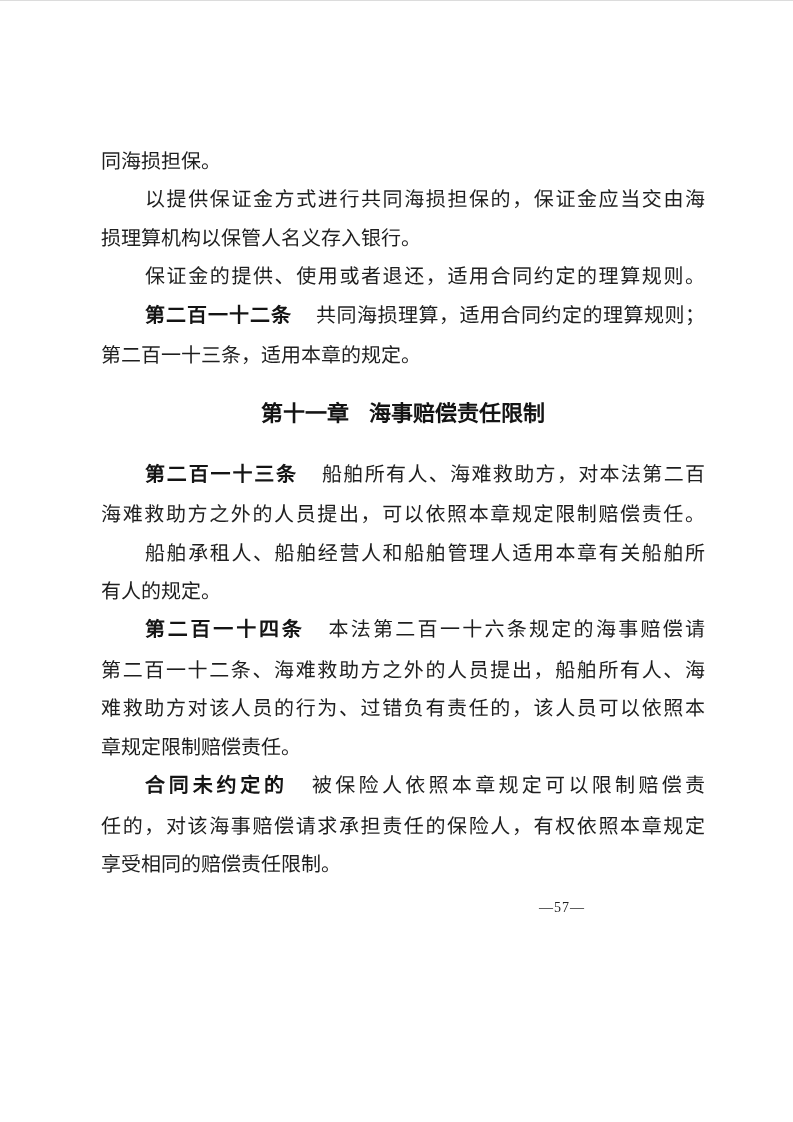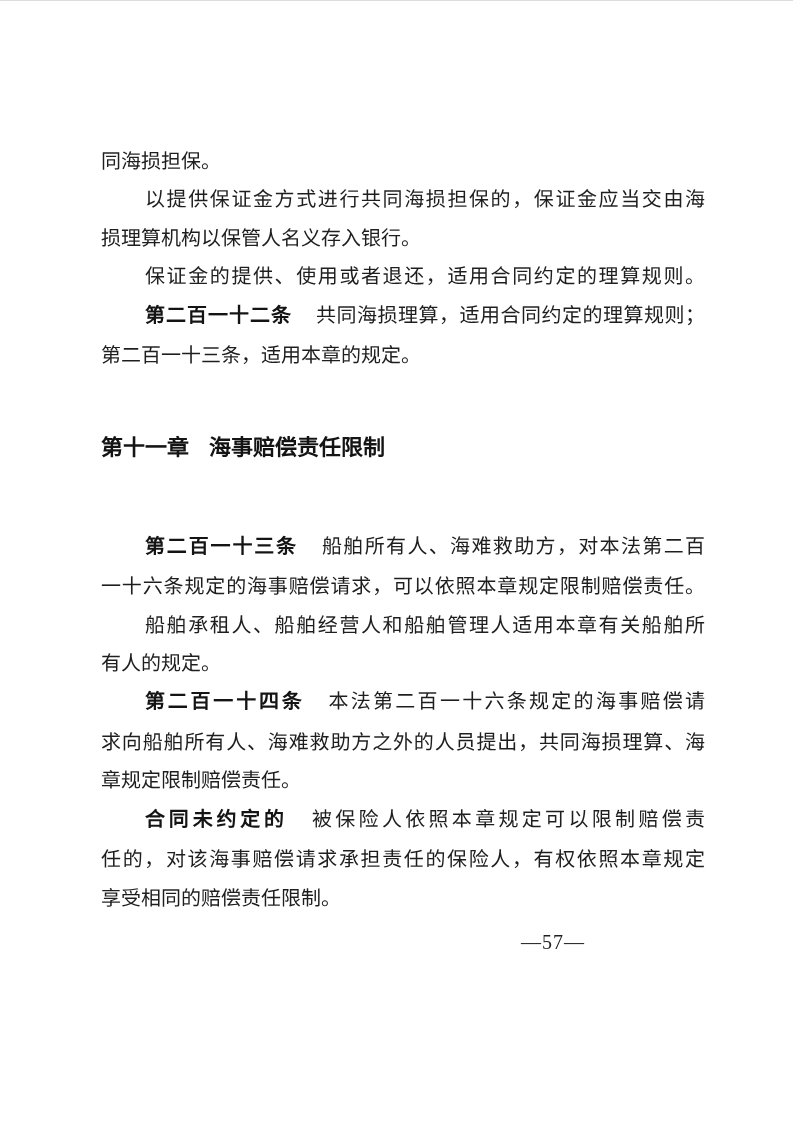--- a/index.html
+++ b/index.html
@@ -54,11 +54,12 @@
     letter-spacing: 0.5px;
   }
   .chapter {
-    font-family: Liberation Mono, monospace;
+    font-family: Liberation Serif, serif;
     font-weight: bold;
     font-size: 22px;
     line-height: 38.4px;
-    margin: 57px 0;
+    margin: 21px 0;
+    text-align: center;
     color: #141414;
   }
   .chapter .chapter-label { margin-right: 20px; }

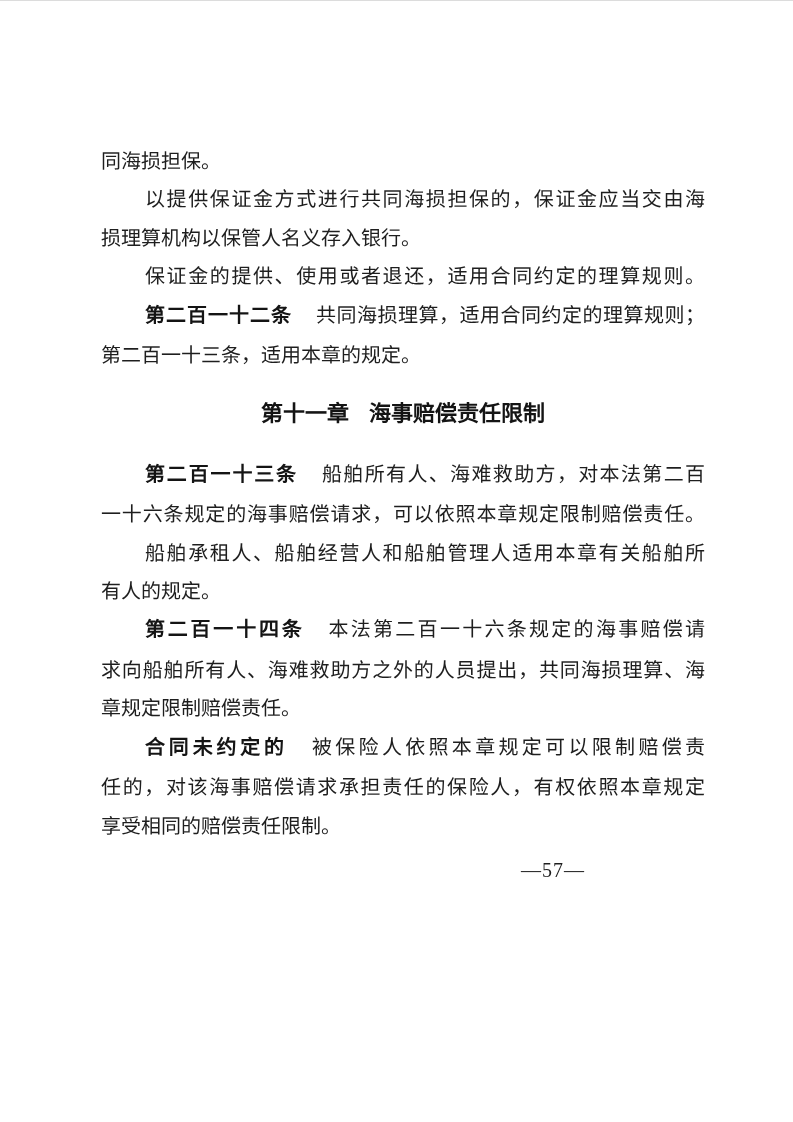--- a/index.html
+++ b/index.html
@@ -98,7 +98,7 @@
       <div class="chapter"><span class="chapter-label">第十一章</span><span>海事赔偿责任限制</span></div>
       <div class="para">
         <div class="line jt indent"><span class="article-label">第二百一十三条</span><span>船舶所有人、海难救助方，对本法第二百</span></div>
-        <div class="line jt"><span>一十六条规定的海事赔偿请求，可以依照本章规定限制赔偿责任。</span></div>
+        <div class="line jt"><span>海难救助方之外的人员提出，可以依照本章规定限制赔偿责任。</span></div>
       </div>
       <div class="para">
         <div class="line jt indent"><span>船舶承租人、船舶经营人和船舶管理人适用本章有关船舶所</span></div>

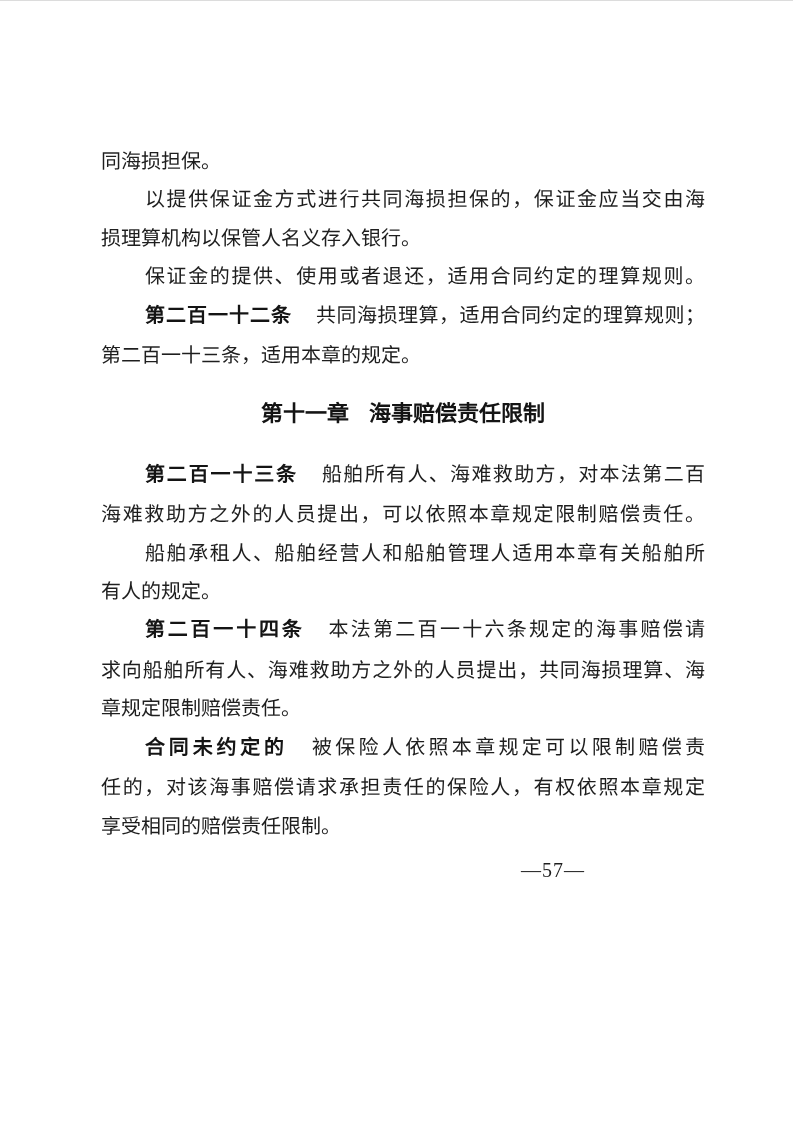--- a/index.html
+++ b/index.html
@@ -106,7 +106,7 @@
       </div>
       <div class="para">
         <div class="line jt indent"><span class="article-label">第二百一十四条</span><span>本法第二百一十六条规定的海事赔偿请</span></div>
-        <div class="line jt"><span>求向船舶所有人、海难救助方之外的人员提出，共同海损理算、海</span></div>
+        <div class="line jt"><span>第二百一十二条、海难救助方之外的人员提出，船舶所有人、海</span></div>
         <div class="line"><span>章规定限制赔偿责任。</span></div>
       </div>
       <div class="para">

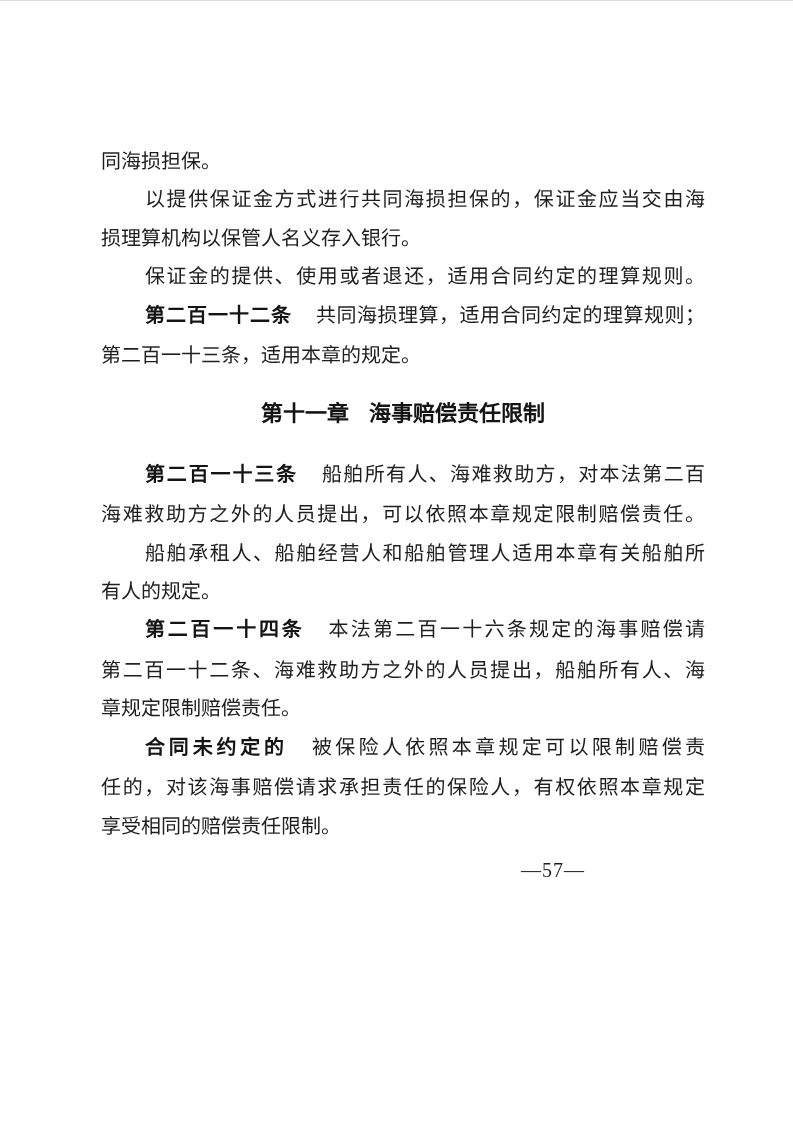--- a/index.html
+++ b/index.html
@@ -107,6 +107,7 @@
       <div class="para">
         <div class="line jt indent"><span class="article-label">第二百一十四条</span><span>本法第二百一十六条规定的海事赔偿请</span></div>
         <div class="line jt"><span>第二百一十二条、海难救助方之外的人员提出，船舶所有人、海</span></div>
+        <div class="line jt"><span>难救助方对该人员的行为、过错负有责任的，该人员可以依照本</span></div>
         <div class="line"><span>章规定限制赔偿责任。</span></div>
       </div>
       <div class="para">

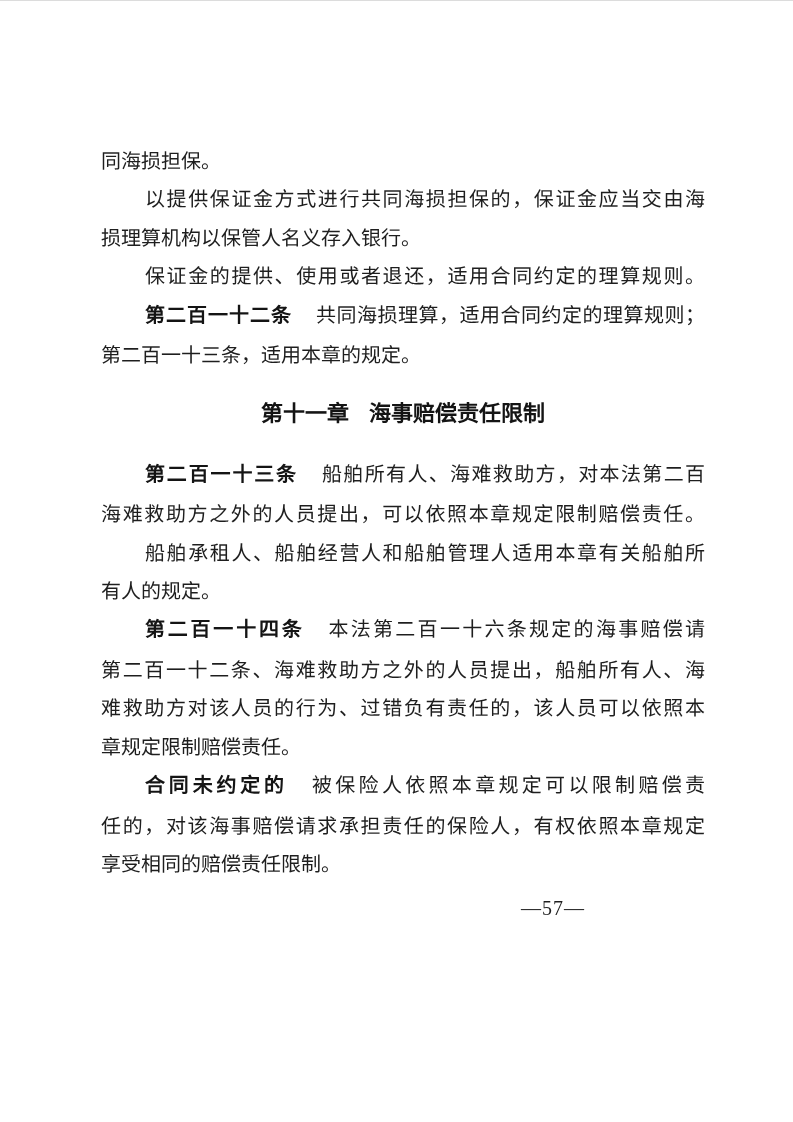--- a/index.html
+++ b/index.html
@@ -67,7 +67,7 @@
     margin-top: 13px;
     padding-right: 120px;
     text-align: right;
-    font-size: 20px;
+    font-size: 14px;
     line-height: 24px;
     color: #1e1e1e;
     letter-spacing: 1px;

